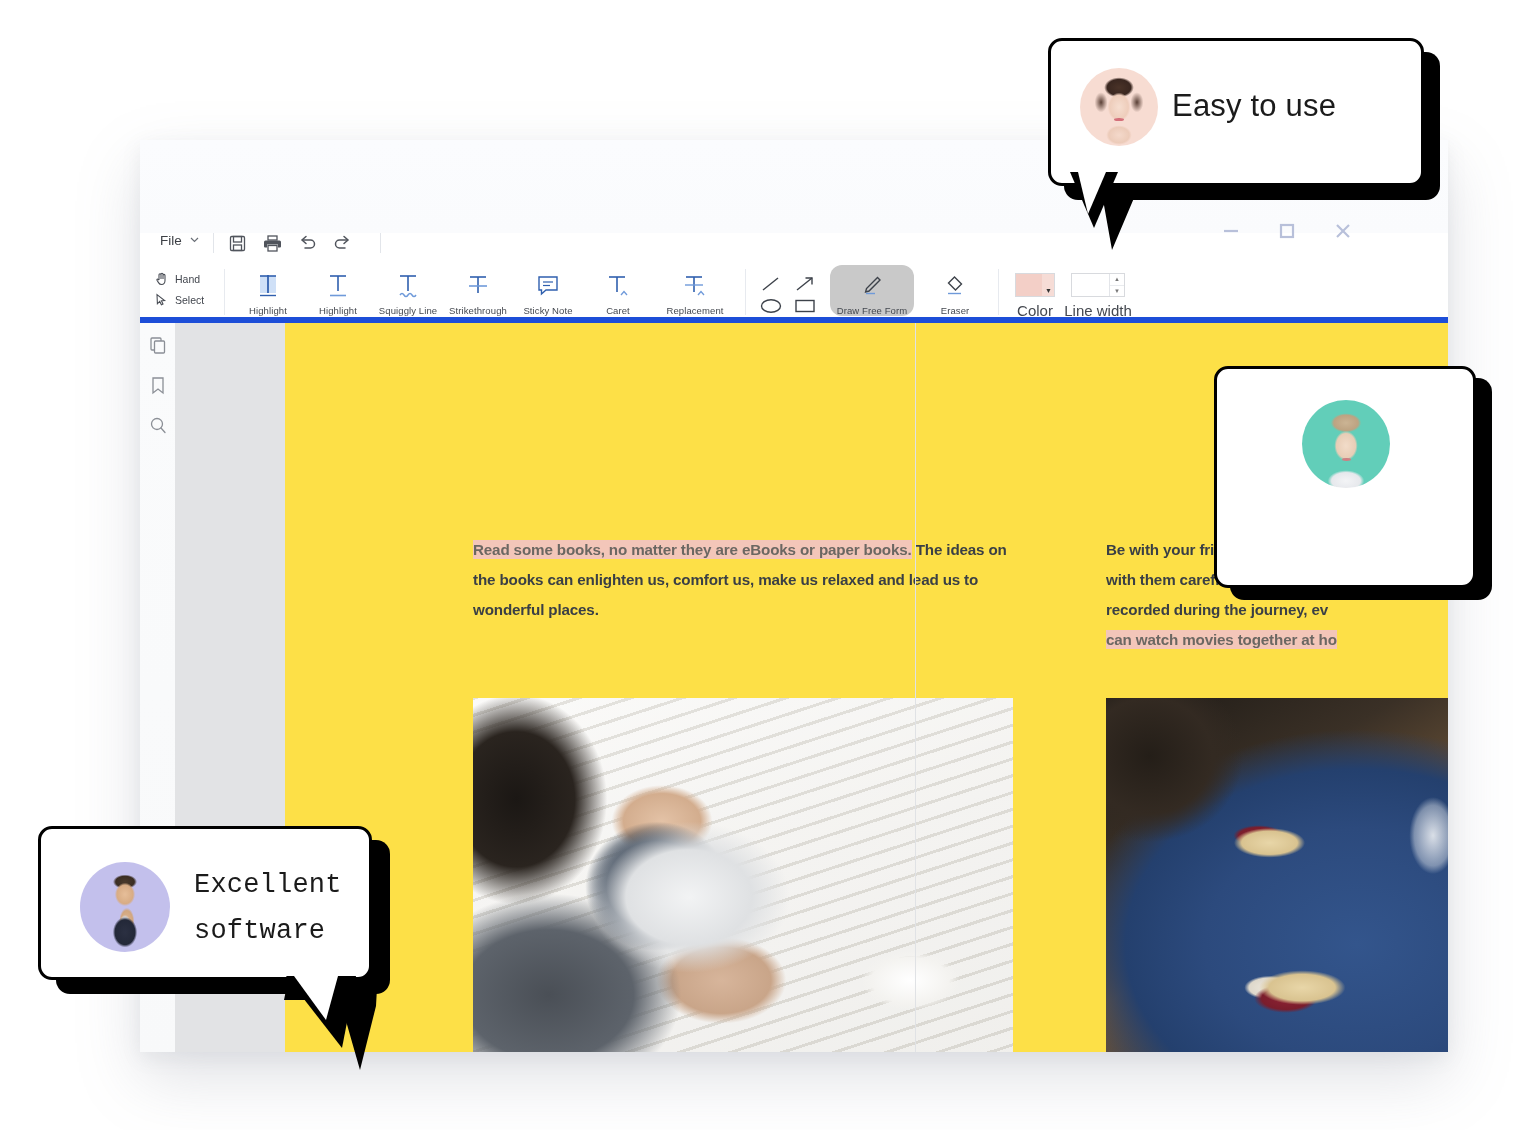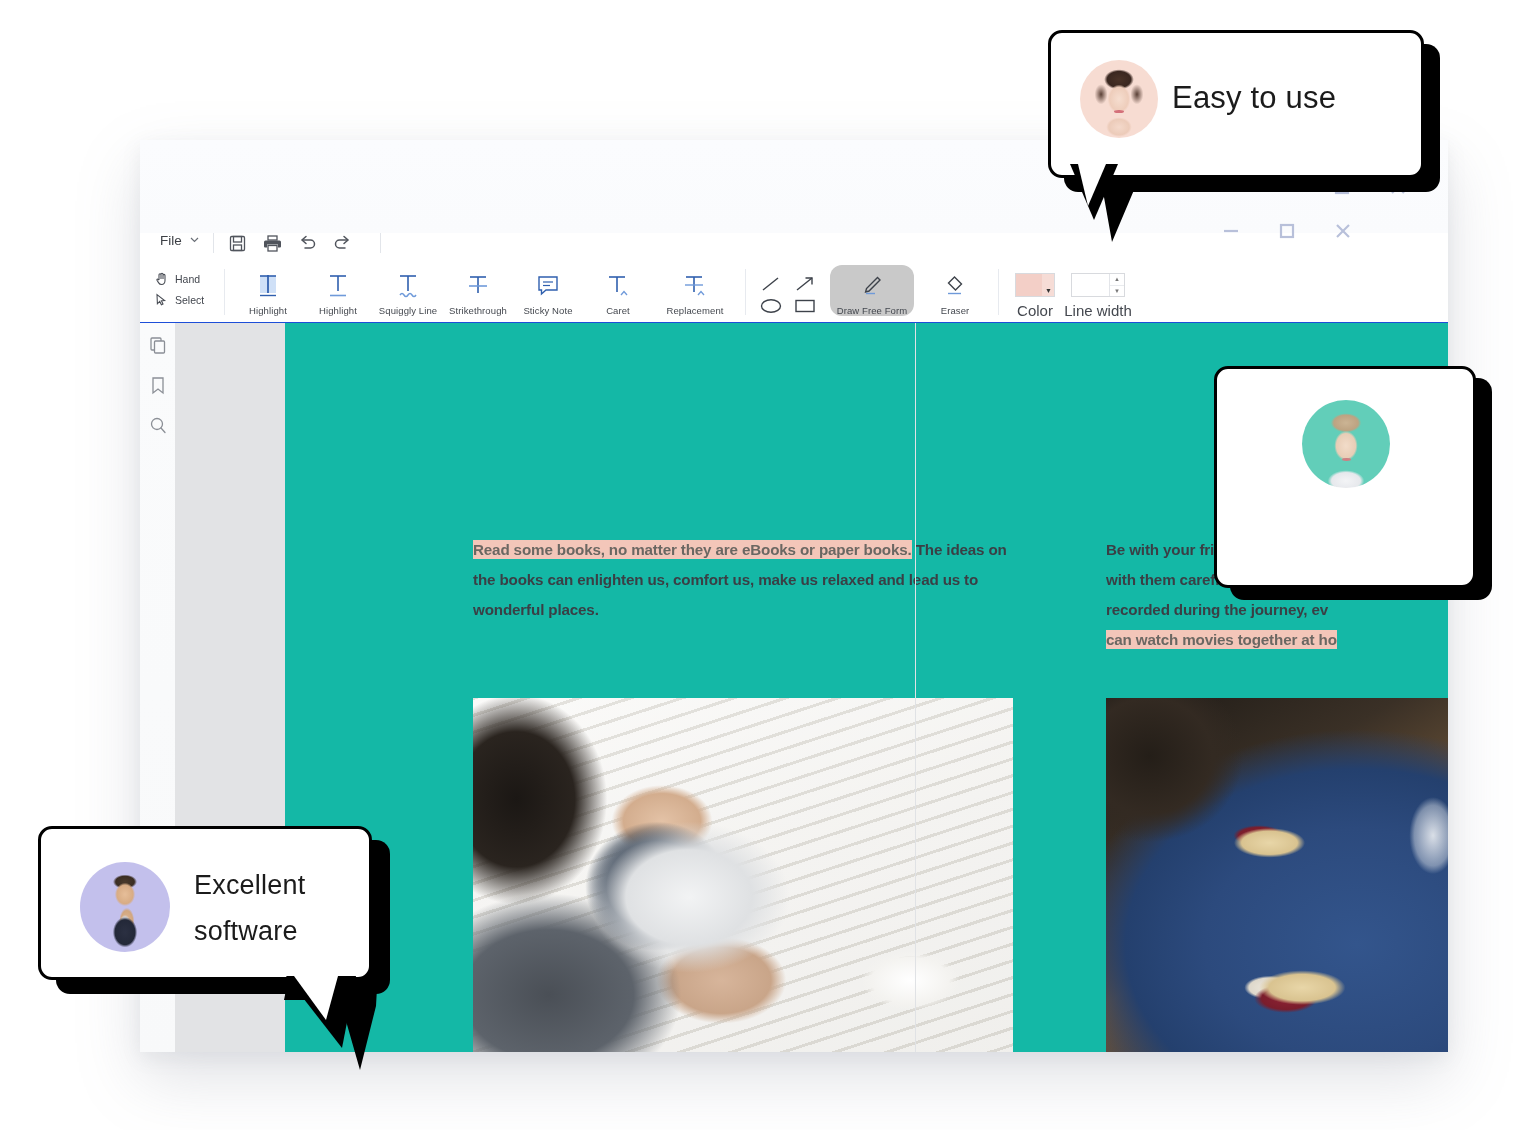--- a/index.html
+++ b/index.html
@@ -472,7 +472,7 @@
   </div>
 </div>
 
-<div class="bubble" style="left:1024px;top:24px;width:400px;height:195px;">
+<div class="bubble" style="left:1024px;top:32px;width:400px;height:195px;">
   <div class="bub-shadow" style="left:40px;top:20px;width:376px;height:148px;"></div>
   <svg style="position:absolute;left:42px;top:132px;" width="80" height="92" viewBox="0 0 80 92">
     <polygon points="10,0 70,0 68,34 46,86 36,30 4,30" fill="#000"></polygon>

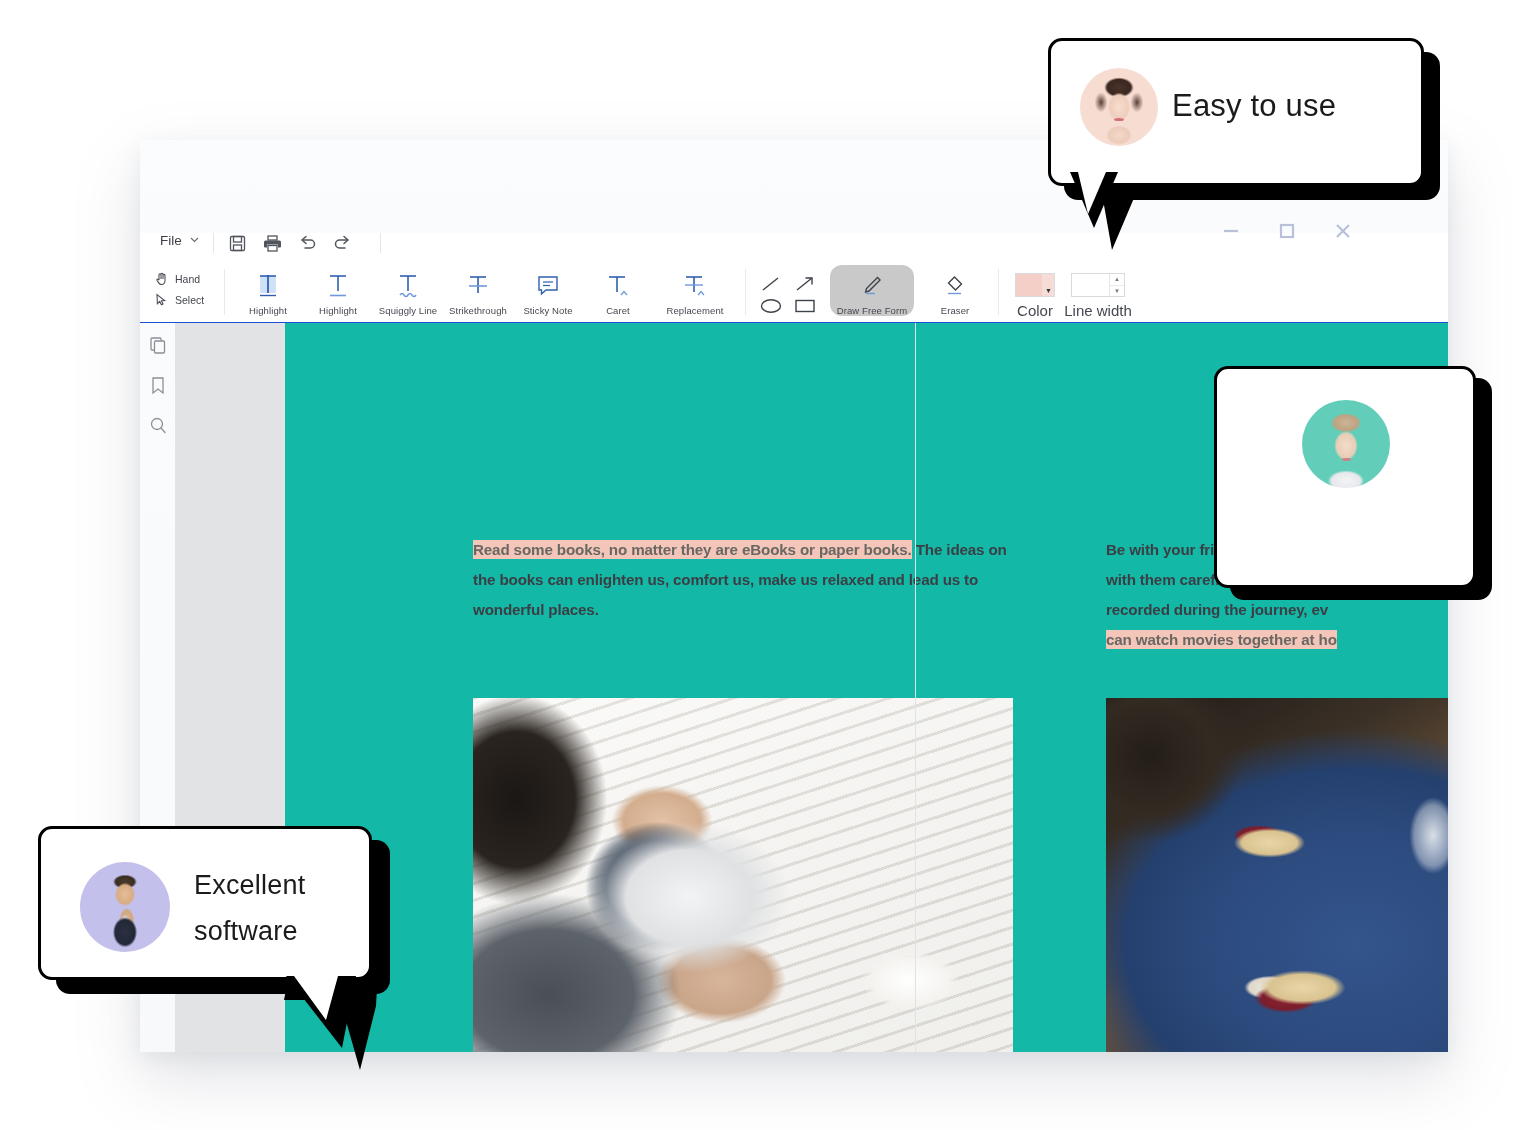--- a/index.html
+++ b/index.html
@@ -43,7 +43,7 @@
   
   .ribbon{
     position:absolute;left:0;top:125px;width:100%;height:58px;
-    background:#ffffff;border-bottom:1px solid #1d4ed8;
+    background:#ffffff;border-bottom:6px solid #1d4ed8;
     display:flex;align-items:flex-start;padding-left:14px;box-sizing:border-box;
   }
   .rgroup{display:flex;align-items:flex-start;height:58px;}

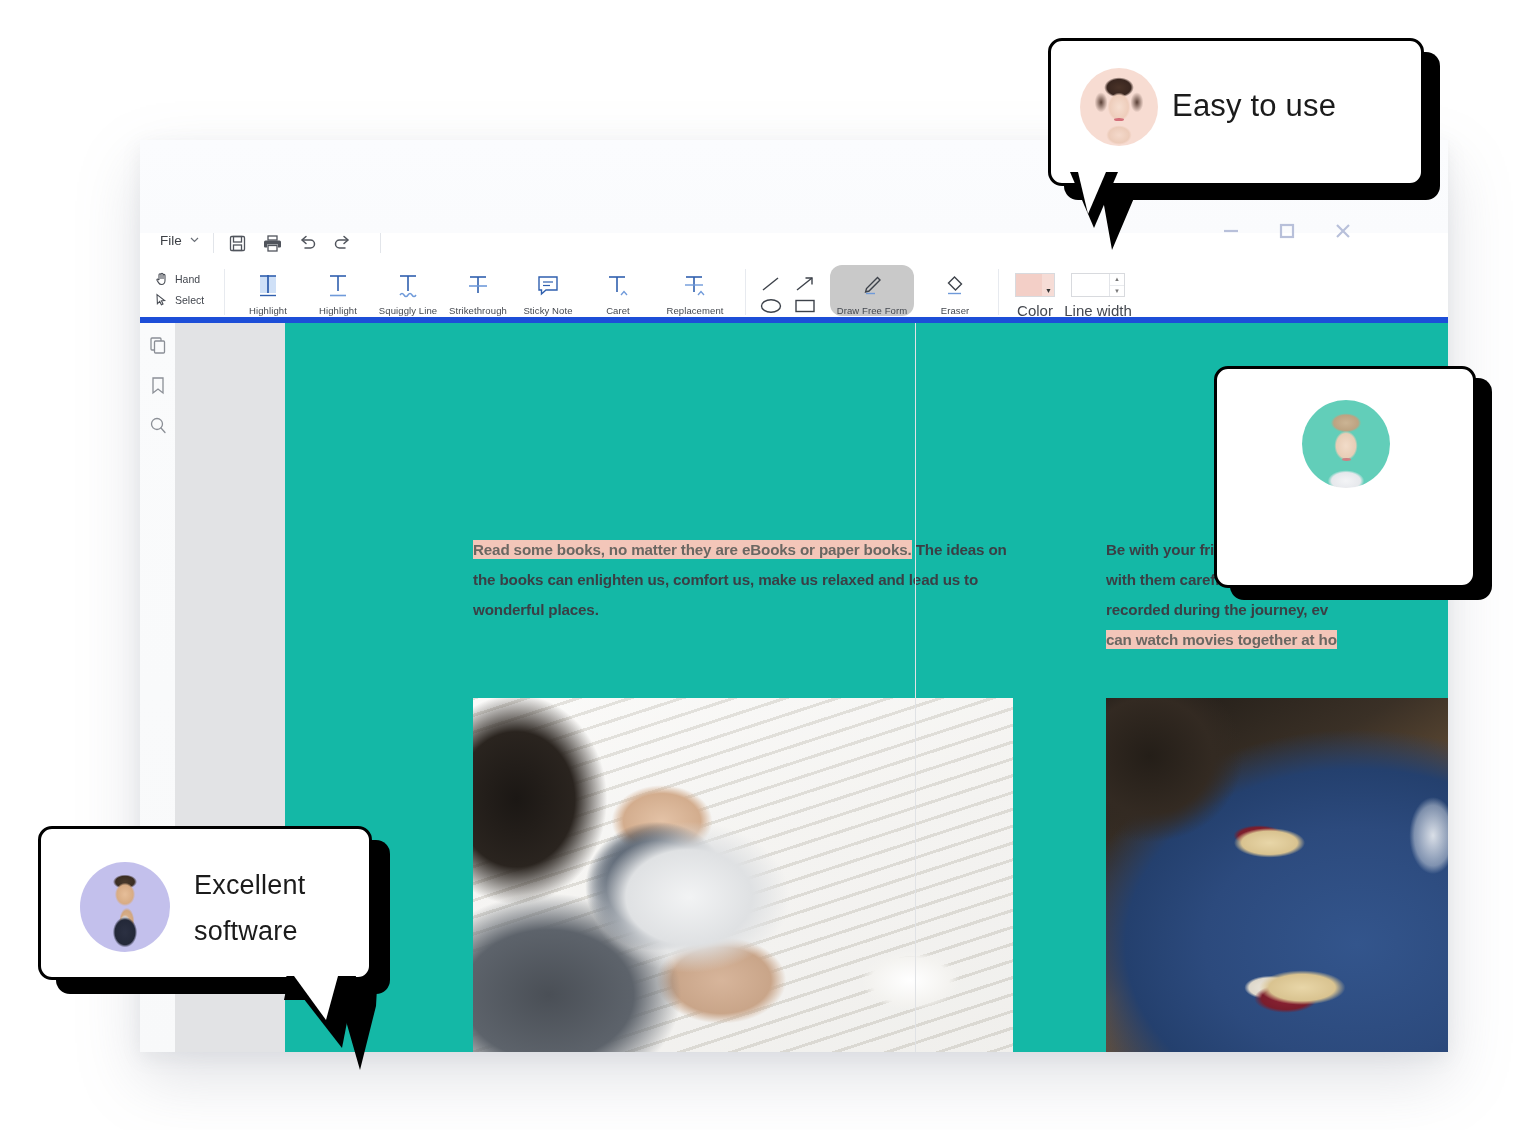--- a/index.html
+++ b/index.html
@@ -88,7 +88,7 @@
   .railicon{width:20px;height:20px;color:#8b8f96;}
   .railicon svg{display:block;}
   .thumbpane{position:absolute;left:35px;top:0;width:110px;height:100%;background:#e2e3e5;}
-  .docarea{position:absolute;left:145px;top:0;right:0;bottom:0;background:#14b8a6;overflow:hidden;}
+  .docarea{position:absolute;left:145px;top:0;right:0;bottom:0;background:#fde047;overflow:hidden;}
   .pagedivider{position:absolute;left:630px;top:0;width:1px;height:100%;background:#e0e2e5;}
 
   .page{position:absolute;top:0;height:100%;}

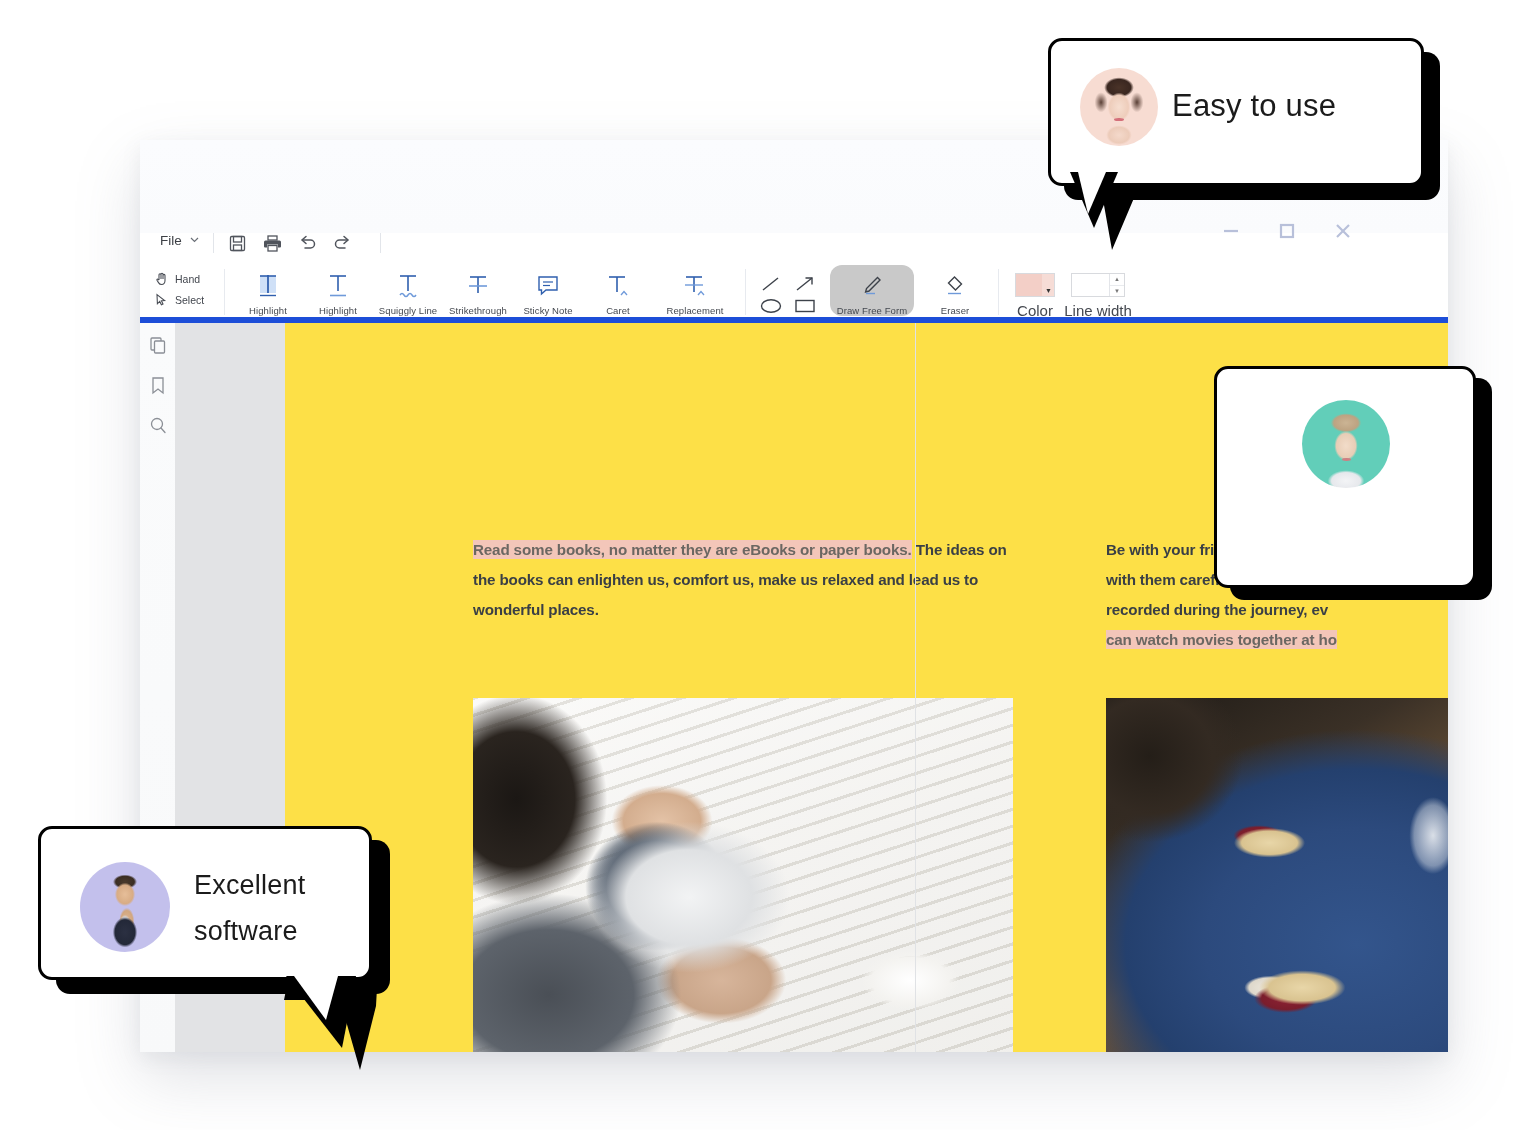--- a/index.html
+++ b/index.html
@@ -496,7 +496,7 @@
   </div>
 </div>
 
-<div class="bubble" style="left:32px;top:820px;width:380px;height:240px;">
+<div class="bubble" style="left:32px;top:820px;width:380px;height:240px;font-family:Liberation Mono, monospace;">
   <div class="bub-shadow" style="left:24px;top:20px;width:334px;height:154px;"></div>
   <svg style="position:absolute;left:250px;top:150px;" width="120" height="110" viewBox="0 0 120 110">
     <polygon points="8,0 96,0 94,36 78,100 58,30 2,30" fill="#000"></polygon>

